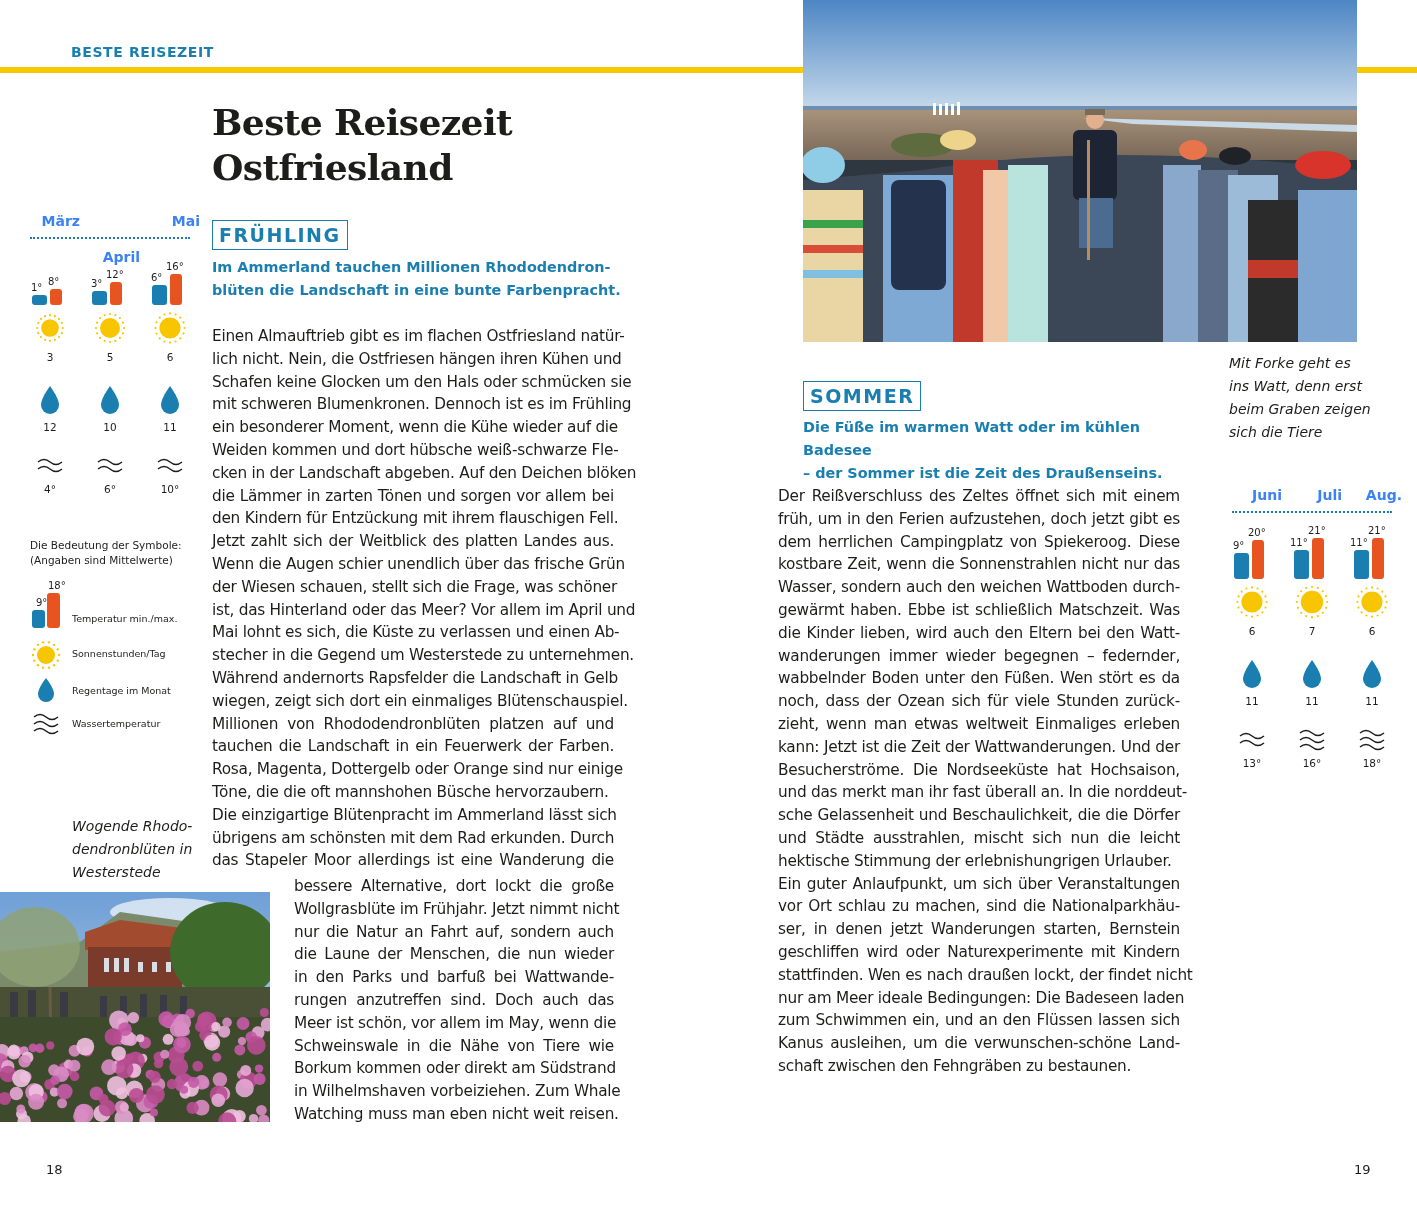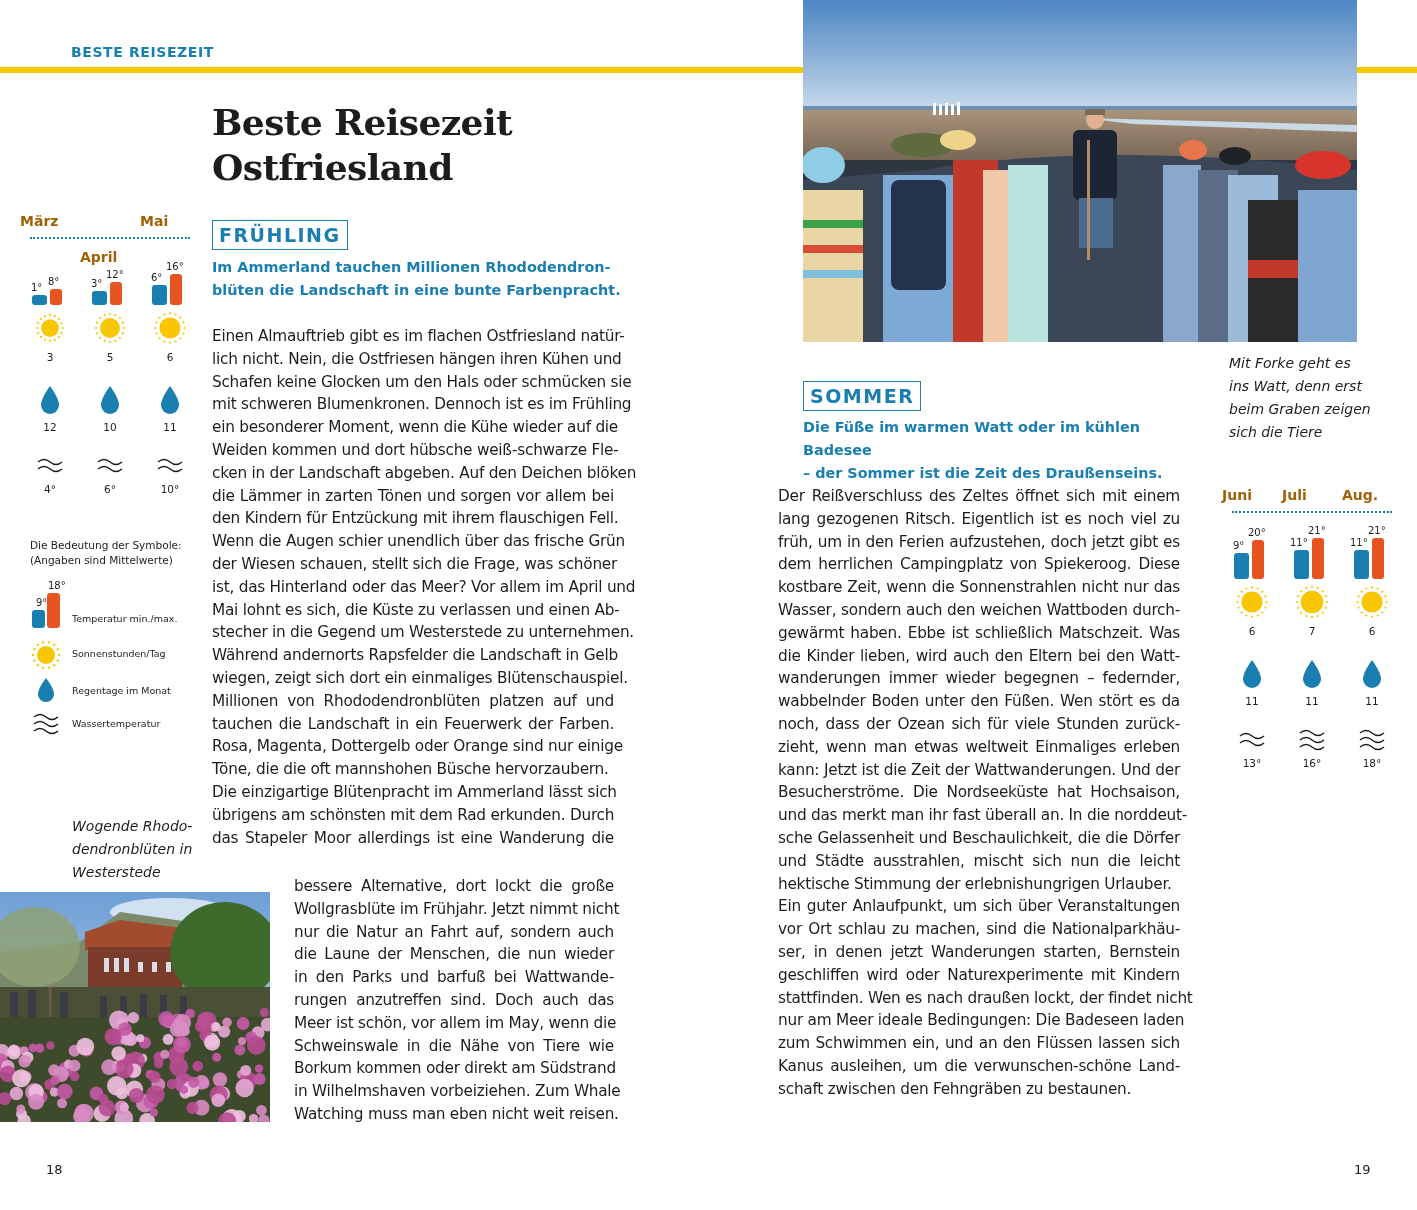--- a/index.html
+++ b/index.html
@@ -27,7 +27,7 @@
 
   .climate { position: absolute; }
   .climate .months { position: absolute; left: 0; top: 0; width: 100%; height: 26px; border-bottom: 2px dotted #1a7fb0; }
-  .climate .month { position: absolute; top: 0; width: 60px; text-align: left; font-size: 14px; font-weight: bold; color: #a16207; }
+  .climate .month { position: absolute; top: 0; width: 60px; text-align: right; font-size: 14px; font-weight: bold; color: #3b82f6; }
   .climate .col { position: absolute; width: 60px; }
   .bar { position: absolute; bottom: 0; border-radius: 3px; }
   .bar.min { background: #1a7fb0; width: 15px; }

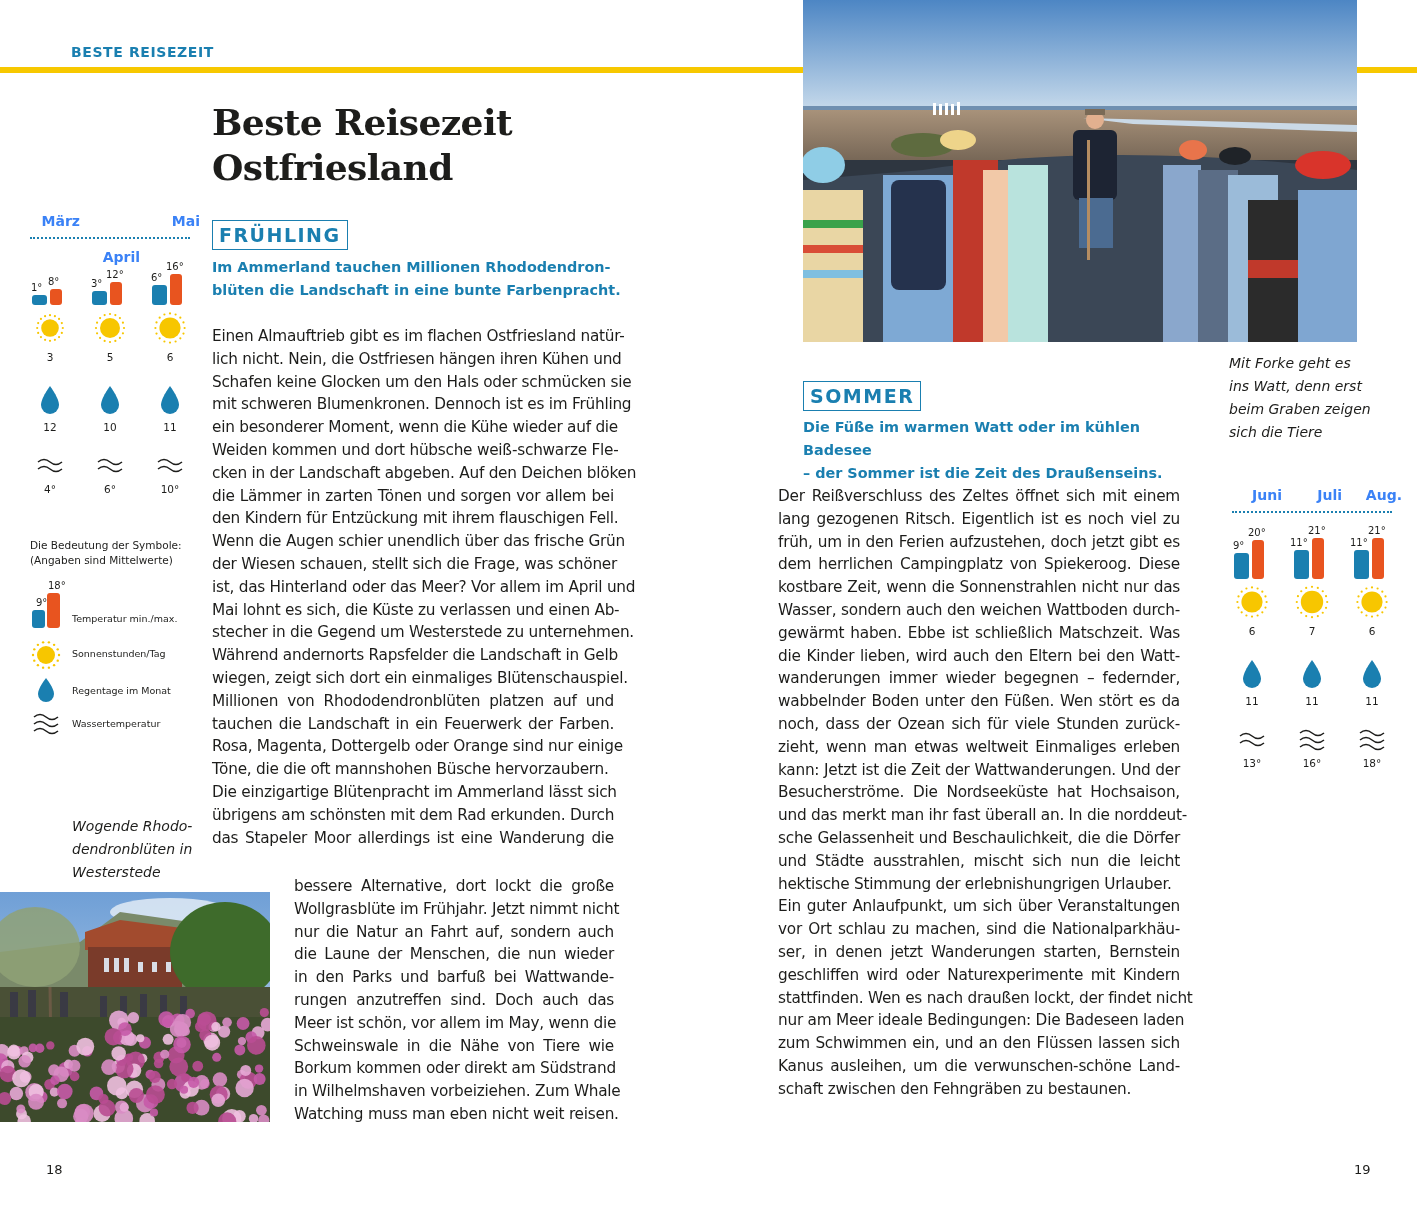--- a/index.html
+++ b/index.html
@@ -538,7 +538,6 @@
 </div>
 <div class="body-text" id="summer-body" style="left:778px; top:485px; width:402px;">
     <span class="line">Der Reißverschluss des Zeltes öffnet sich mit einem</span>
-    <span class="line">lang gezogenen Ritsch. Eigentlich ist es noch viel zu</span>
     <span class="line">früh, um in den Ferien aufzustehen, doch jetzt gibt es</span>
     <span class="line">dem herrlichen Campingplatz von Spiekeroog. Diese</span>
     <span class="line">kostbare Zeit, wenn die Sonnenstrahlen nicht nur das</span>

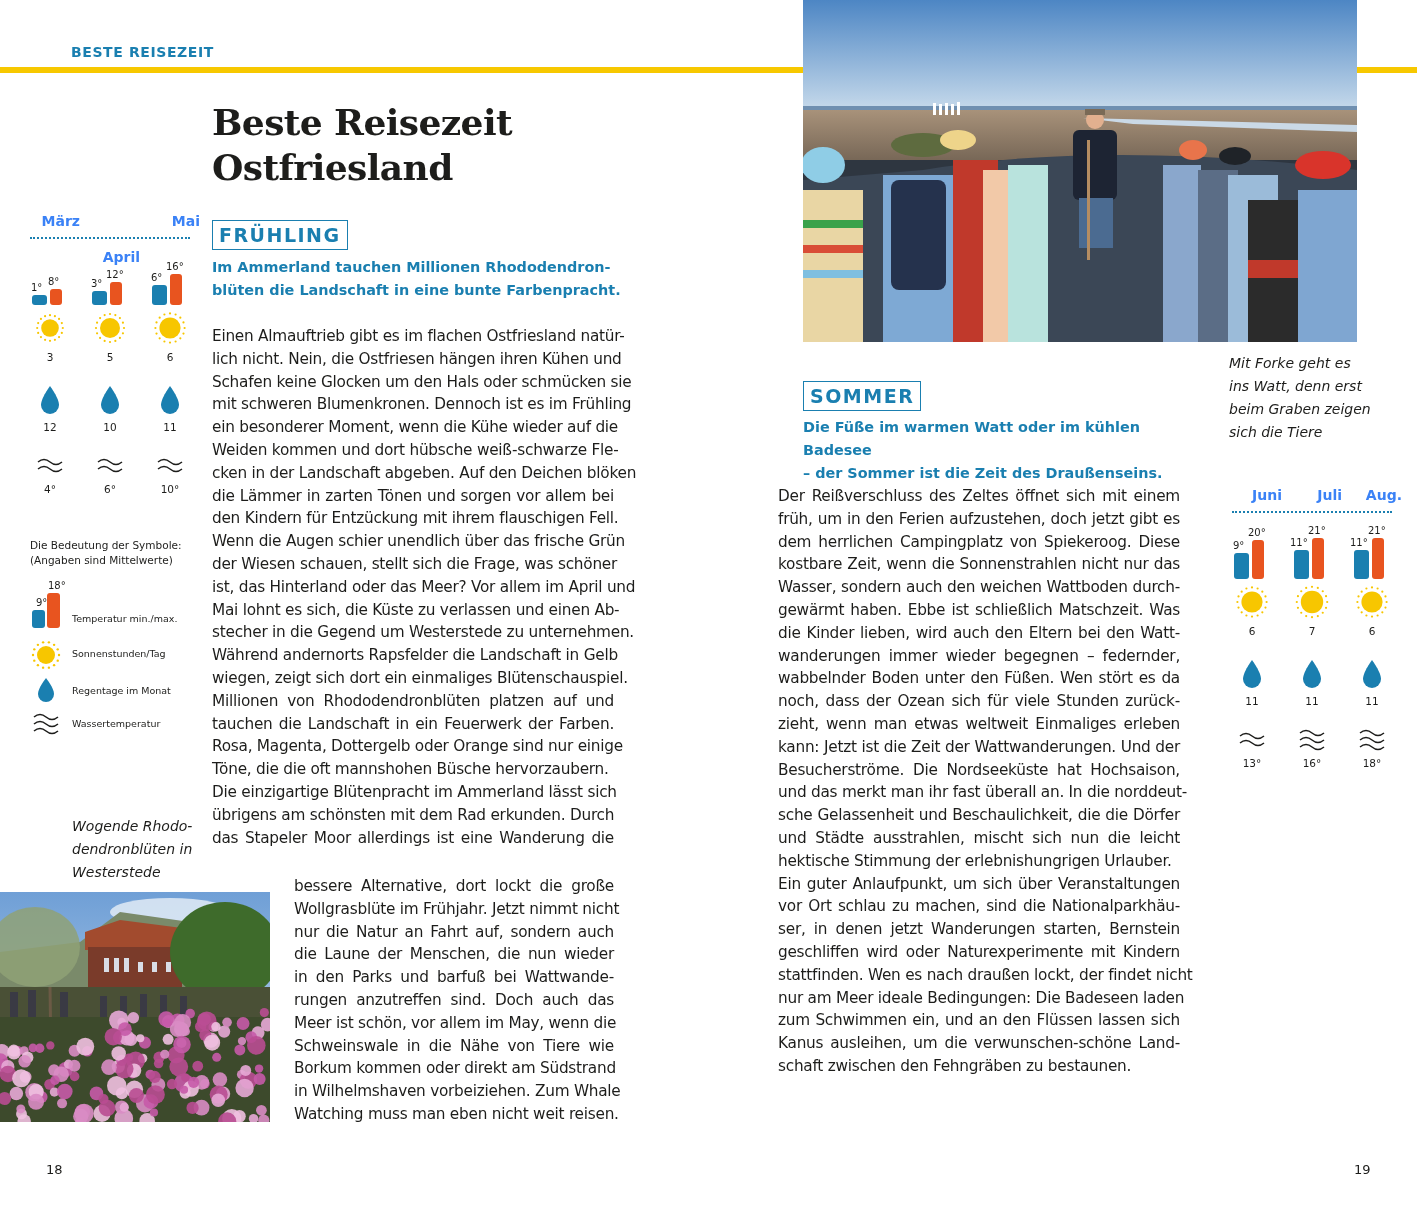--- a/index.html
+++ b/index.html
@@ -244,6 +244,7 @@
     <span class="line">cken in der Landschaft abgeben. Auf den Deichen blöken</span>
     <span class="line">die Lämmer in zarten Tönen und sorgen vor allem bei</span>
     <span class="line">den Kindern für Entzückung mit ihrem flauschigen Fell.</span>
+    <span class="line">Jetzt zahlt sich der Weitblick des platten Landes aus.</span>
     <span class="line">Wenn die Augen schier unendlich über das frische Grün</span>
     <span class="line">der Wiesen schauen, stellt sich die Frage, was schöner</span>
     <span class="line">ist, das Hinterland oder das Meer? Vor allem im April und</span>

